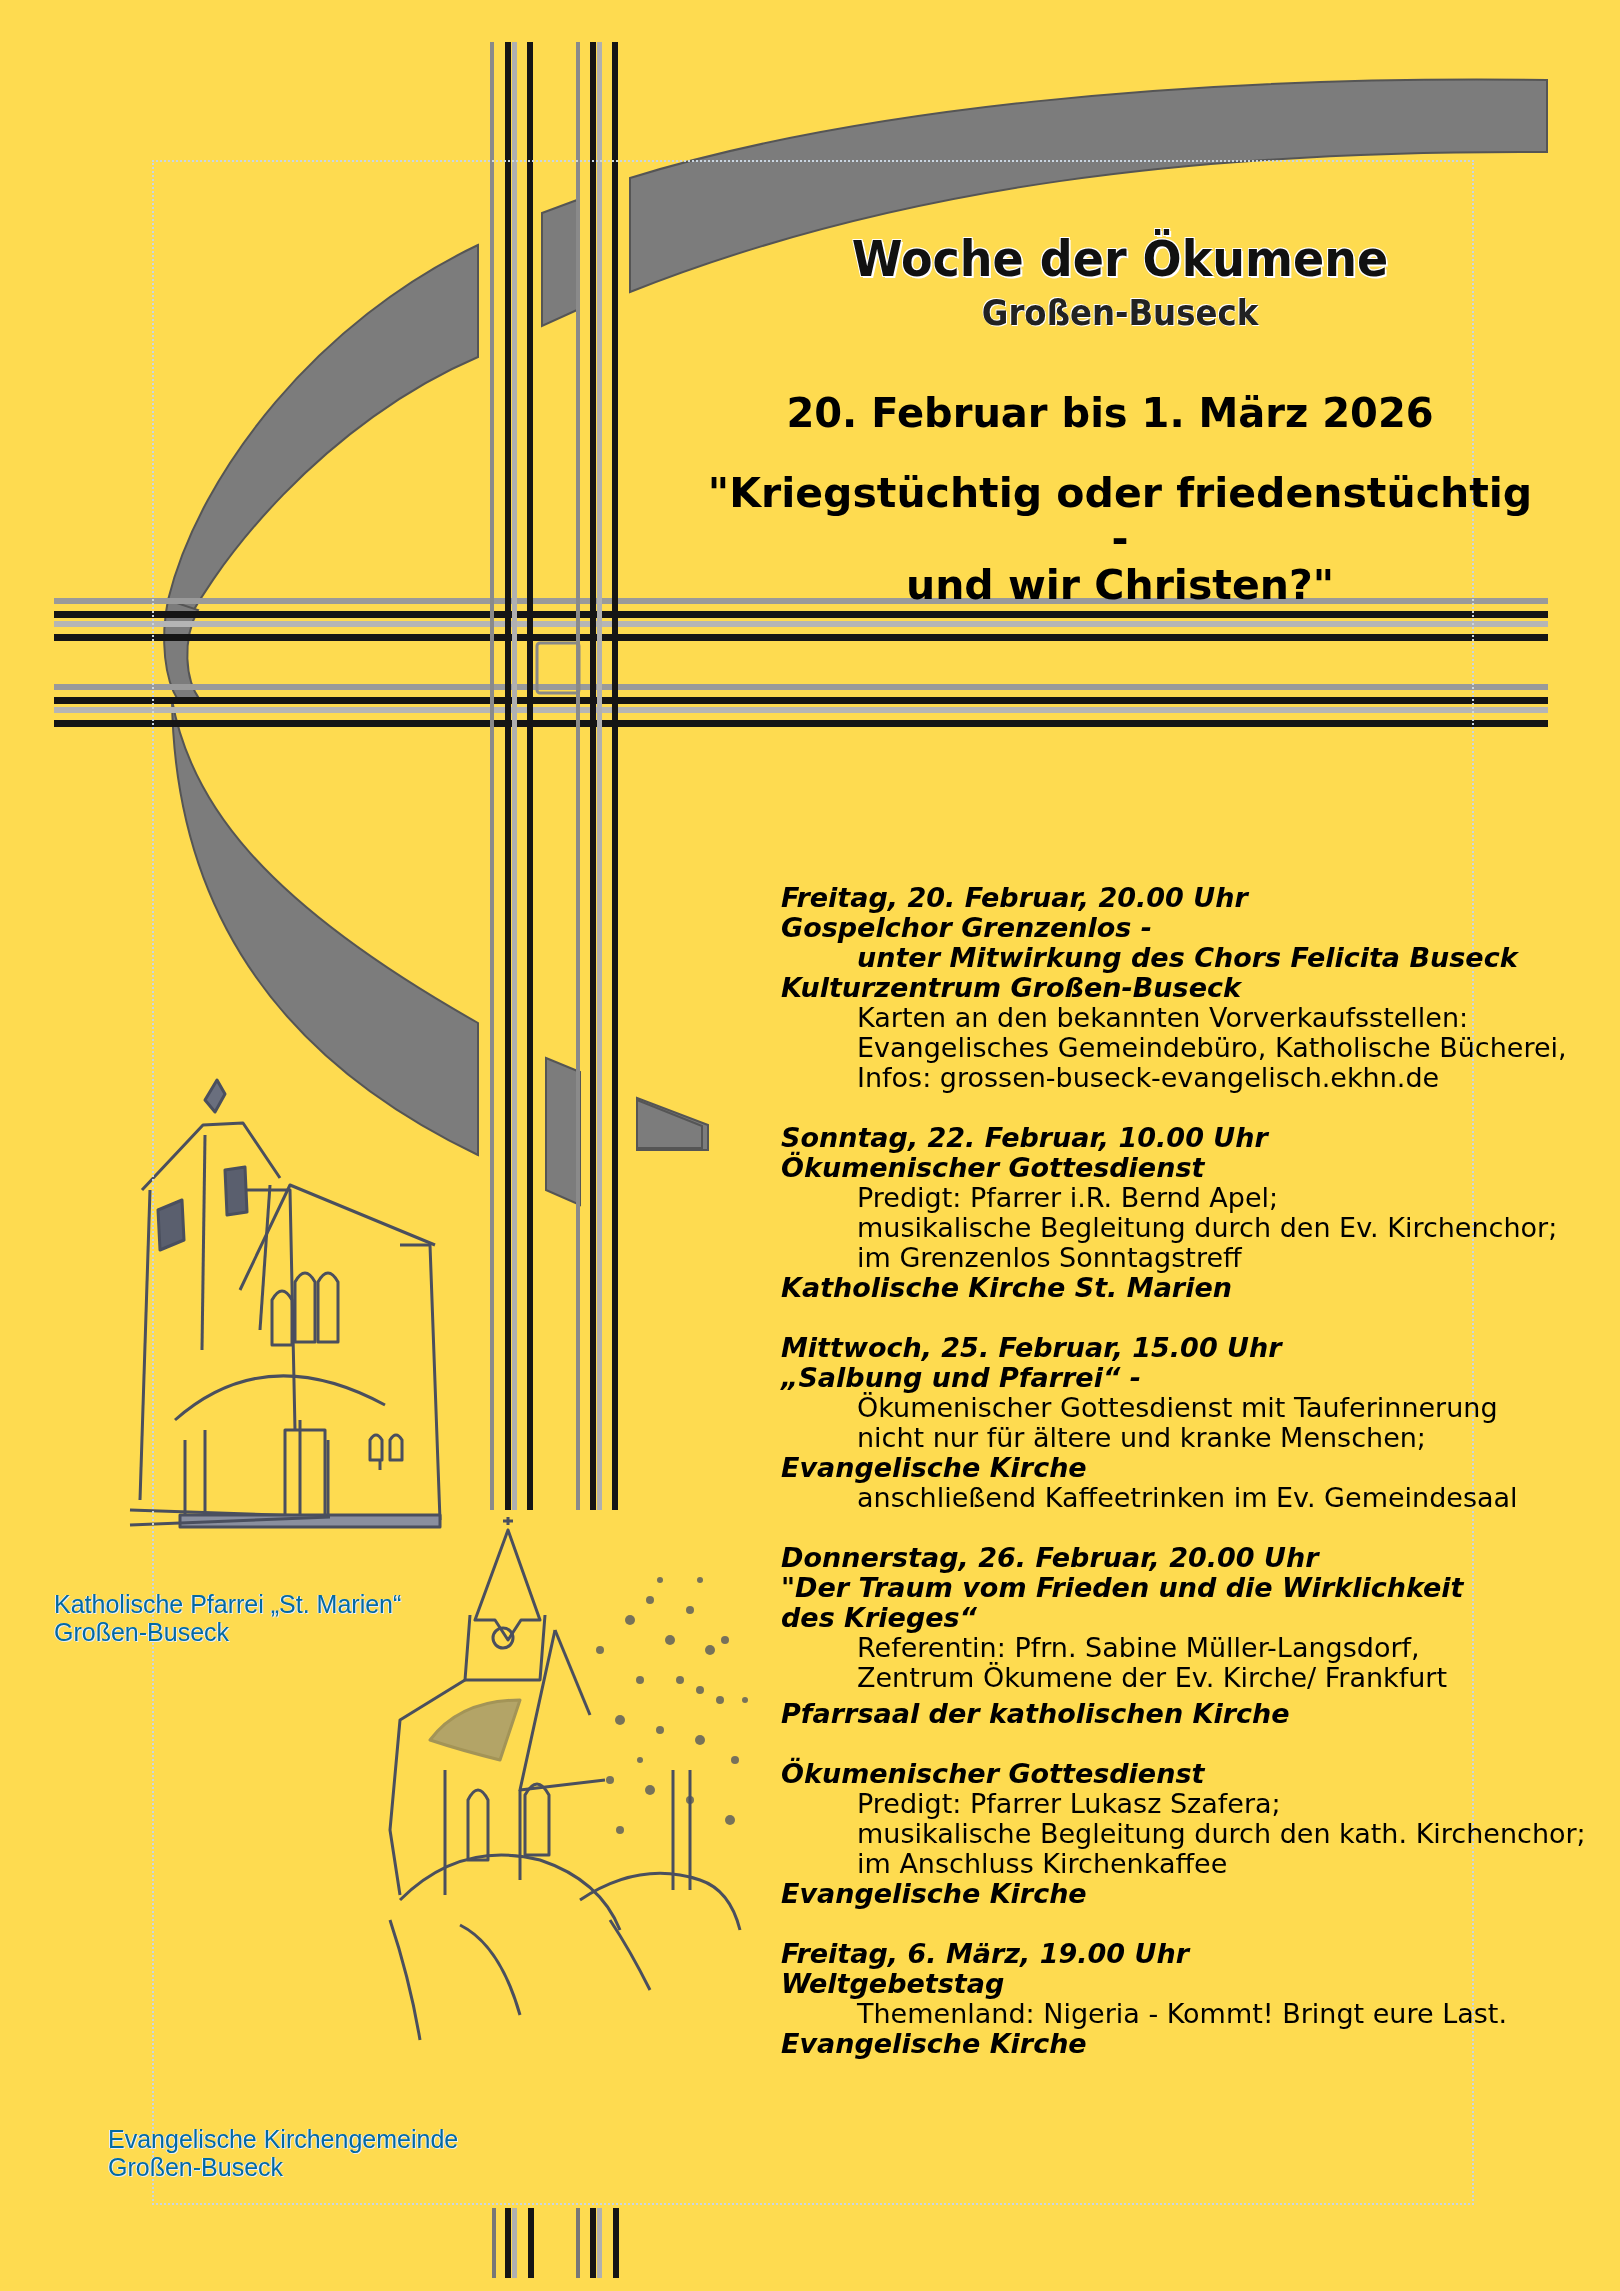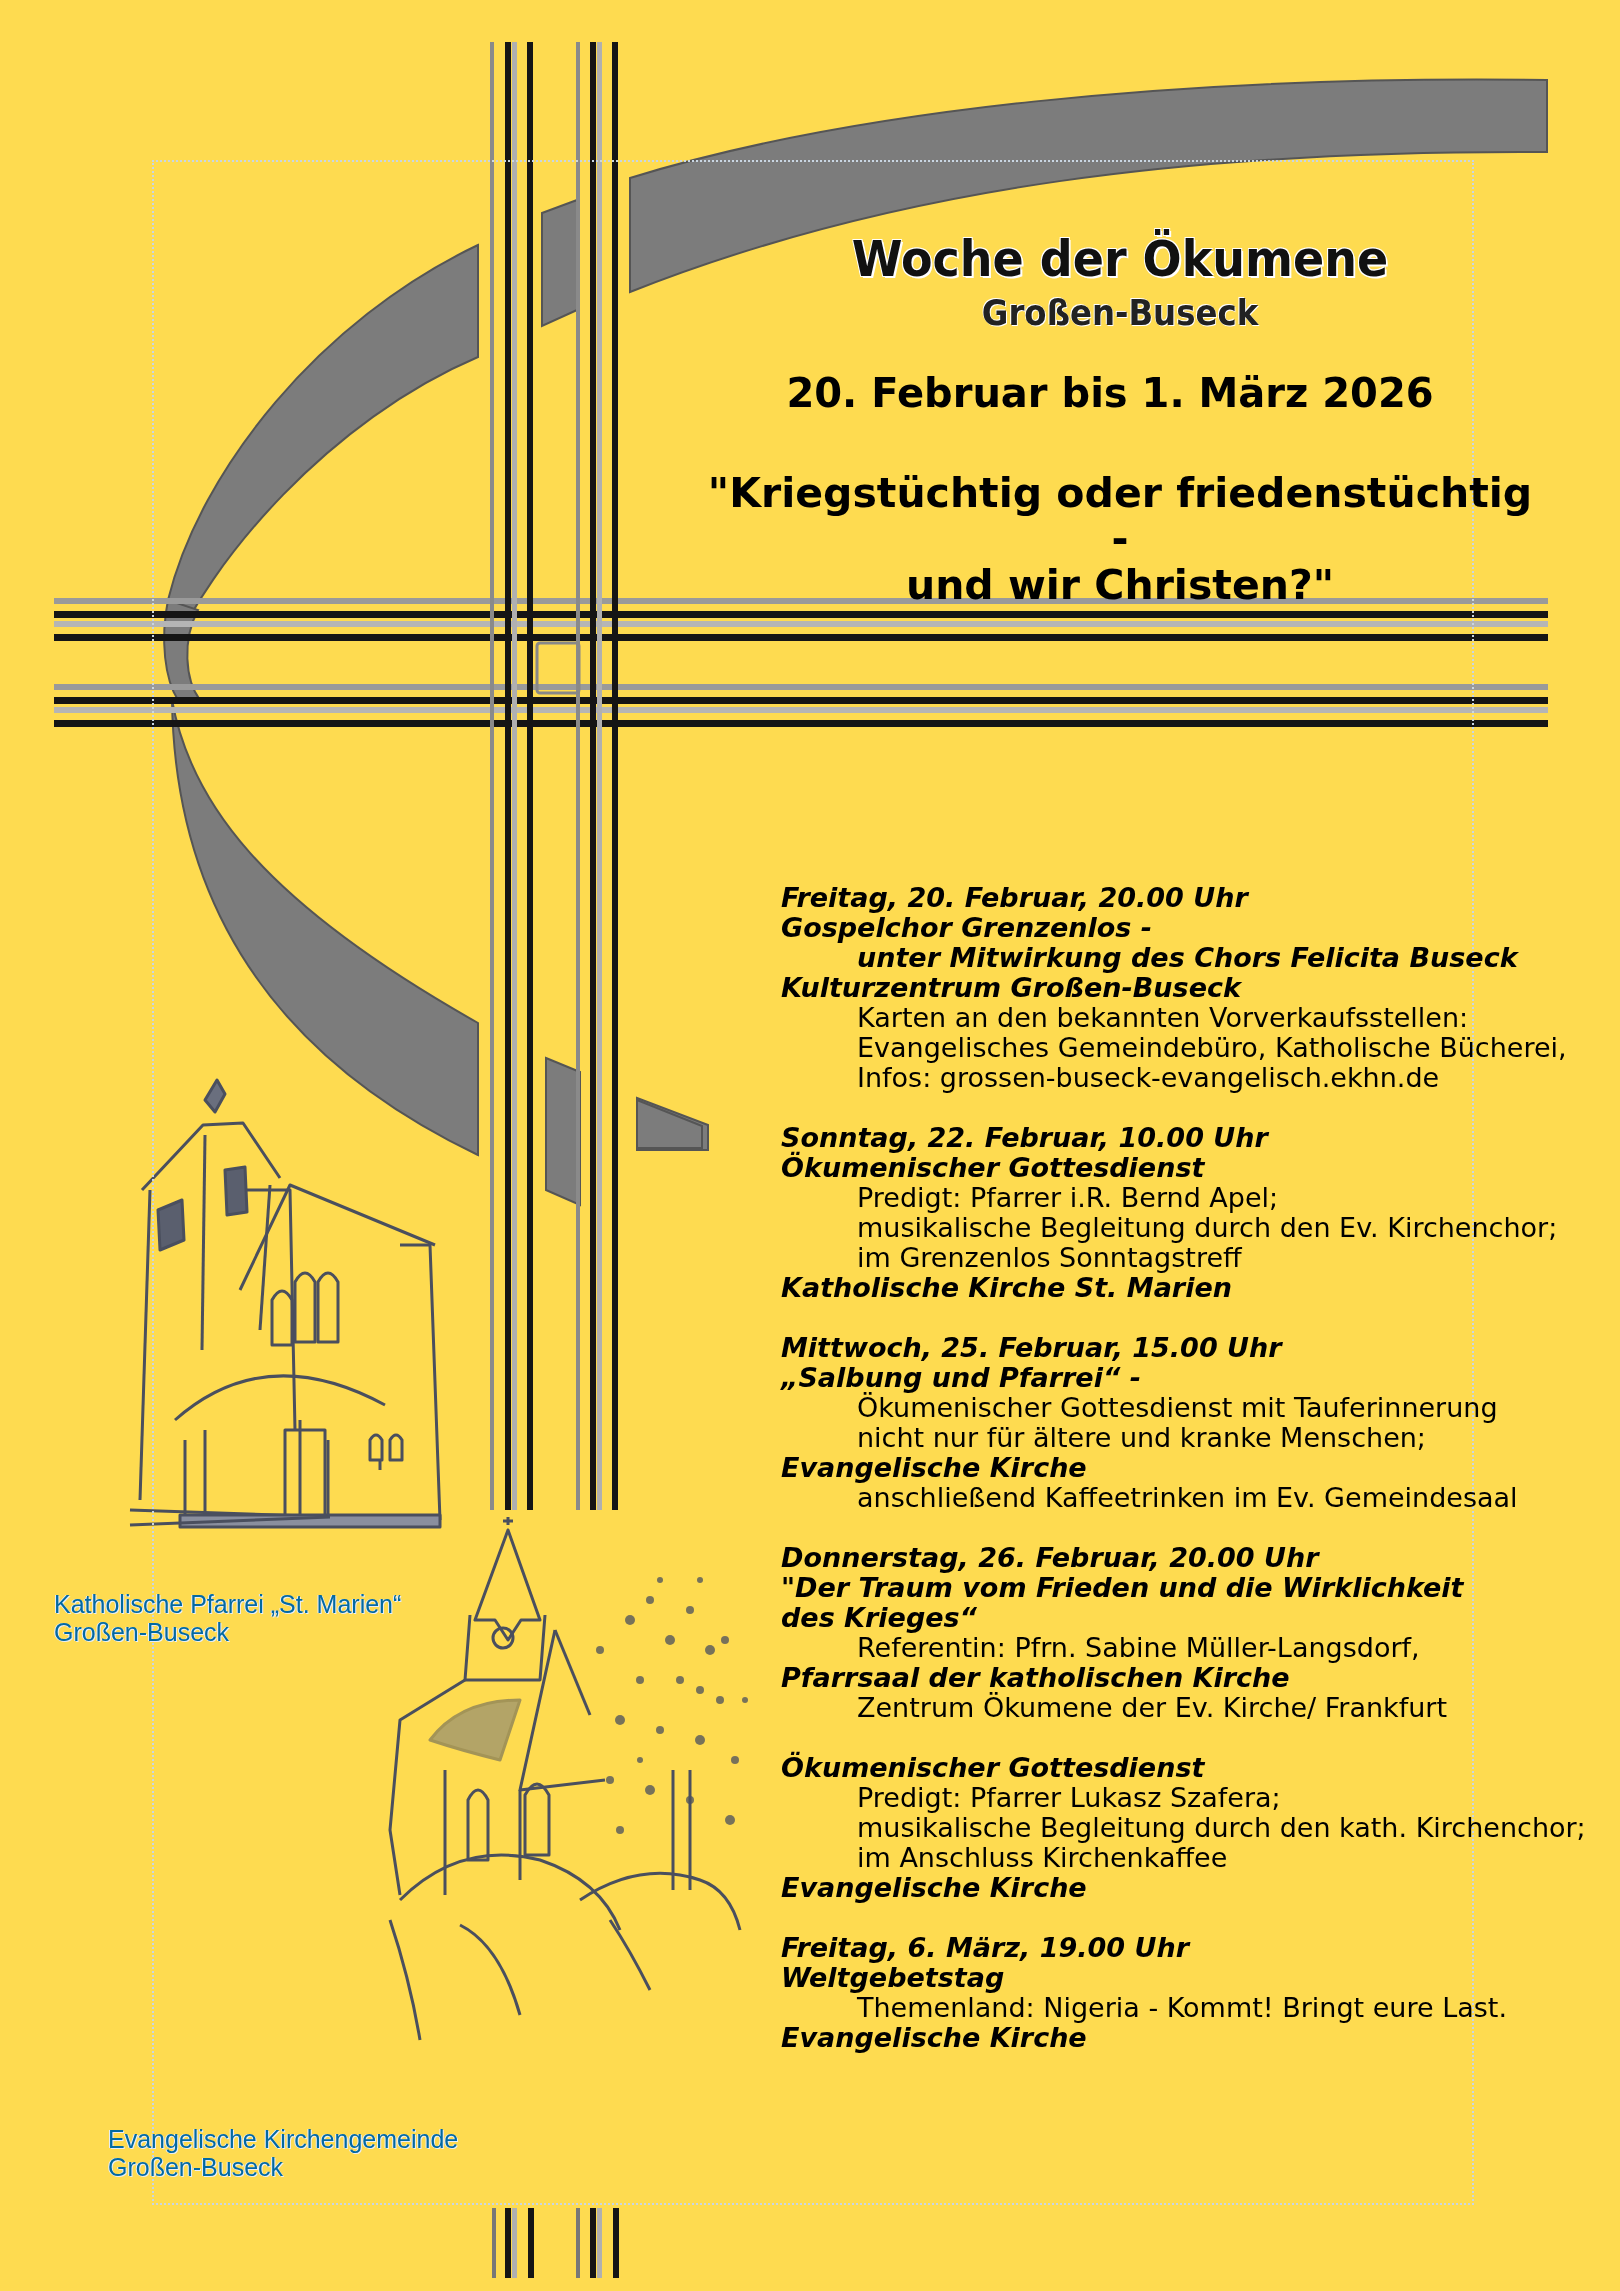--- a/index.html
+++ b/index.html
@@ -31,7 +31,7 @@
       transform: scaleX(0.9);
     }
     .date-range {
-      left: 720px; top: 370px; width: 780px; text-align: center;
+      left: 720px; top: 390px; width: 780px; text-align: center;
       font-weight: bold; font-size: 40px; color: #000;
     }
     .motto {

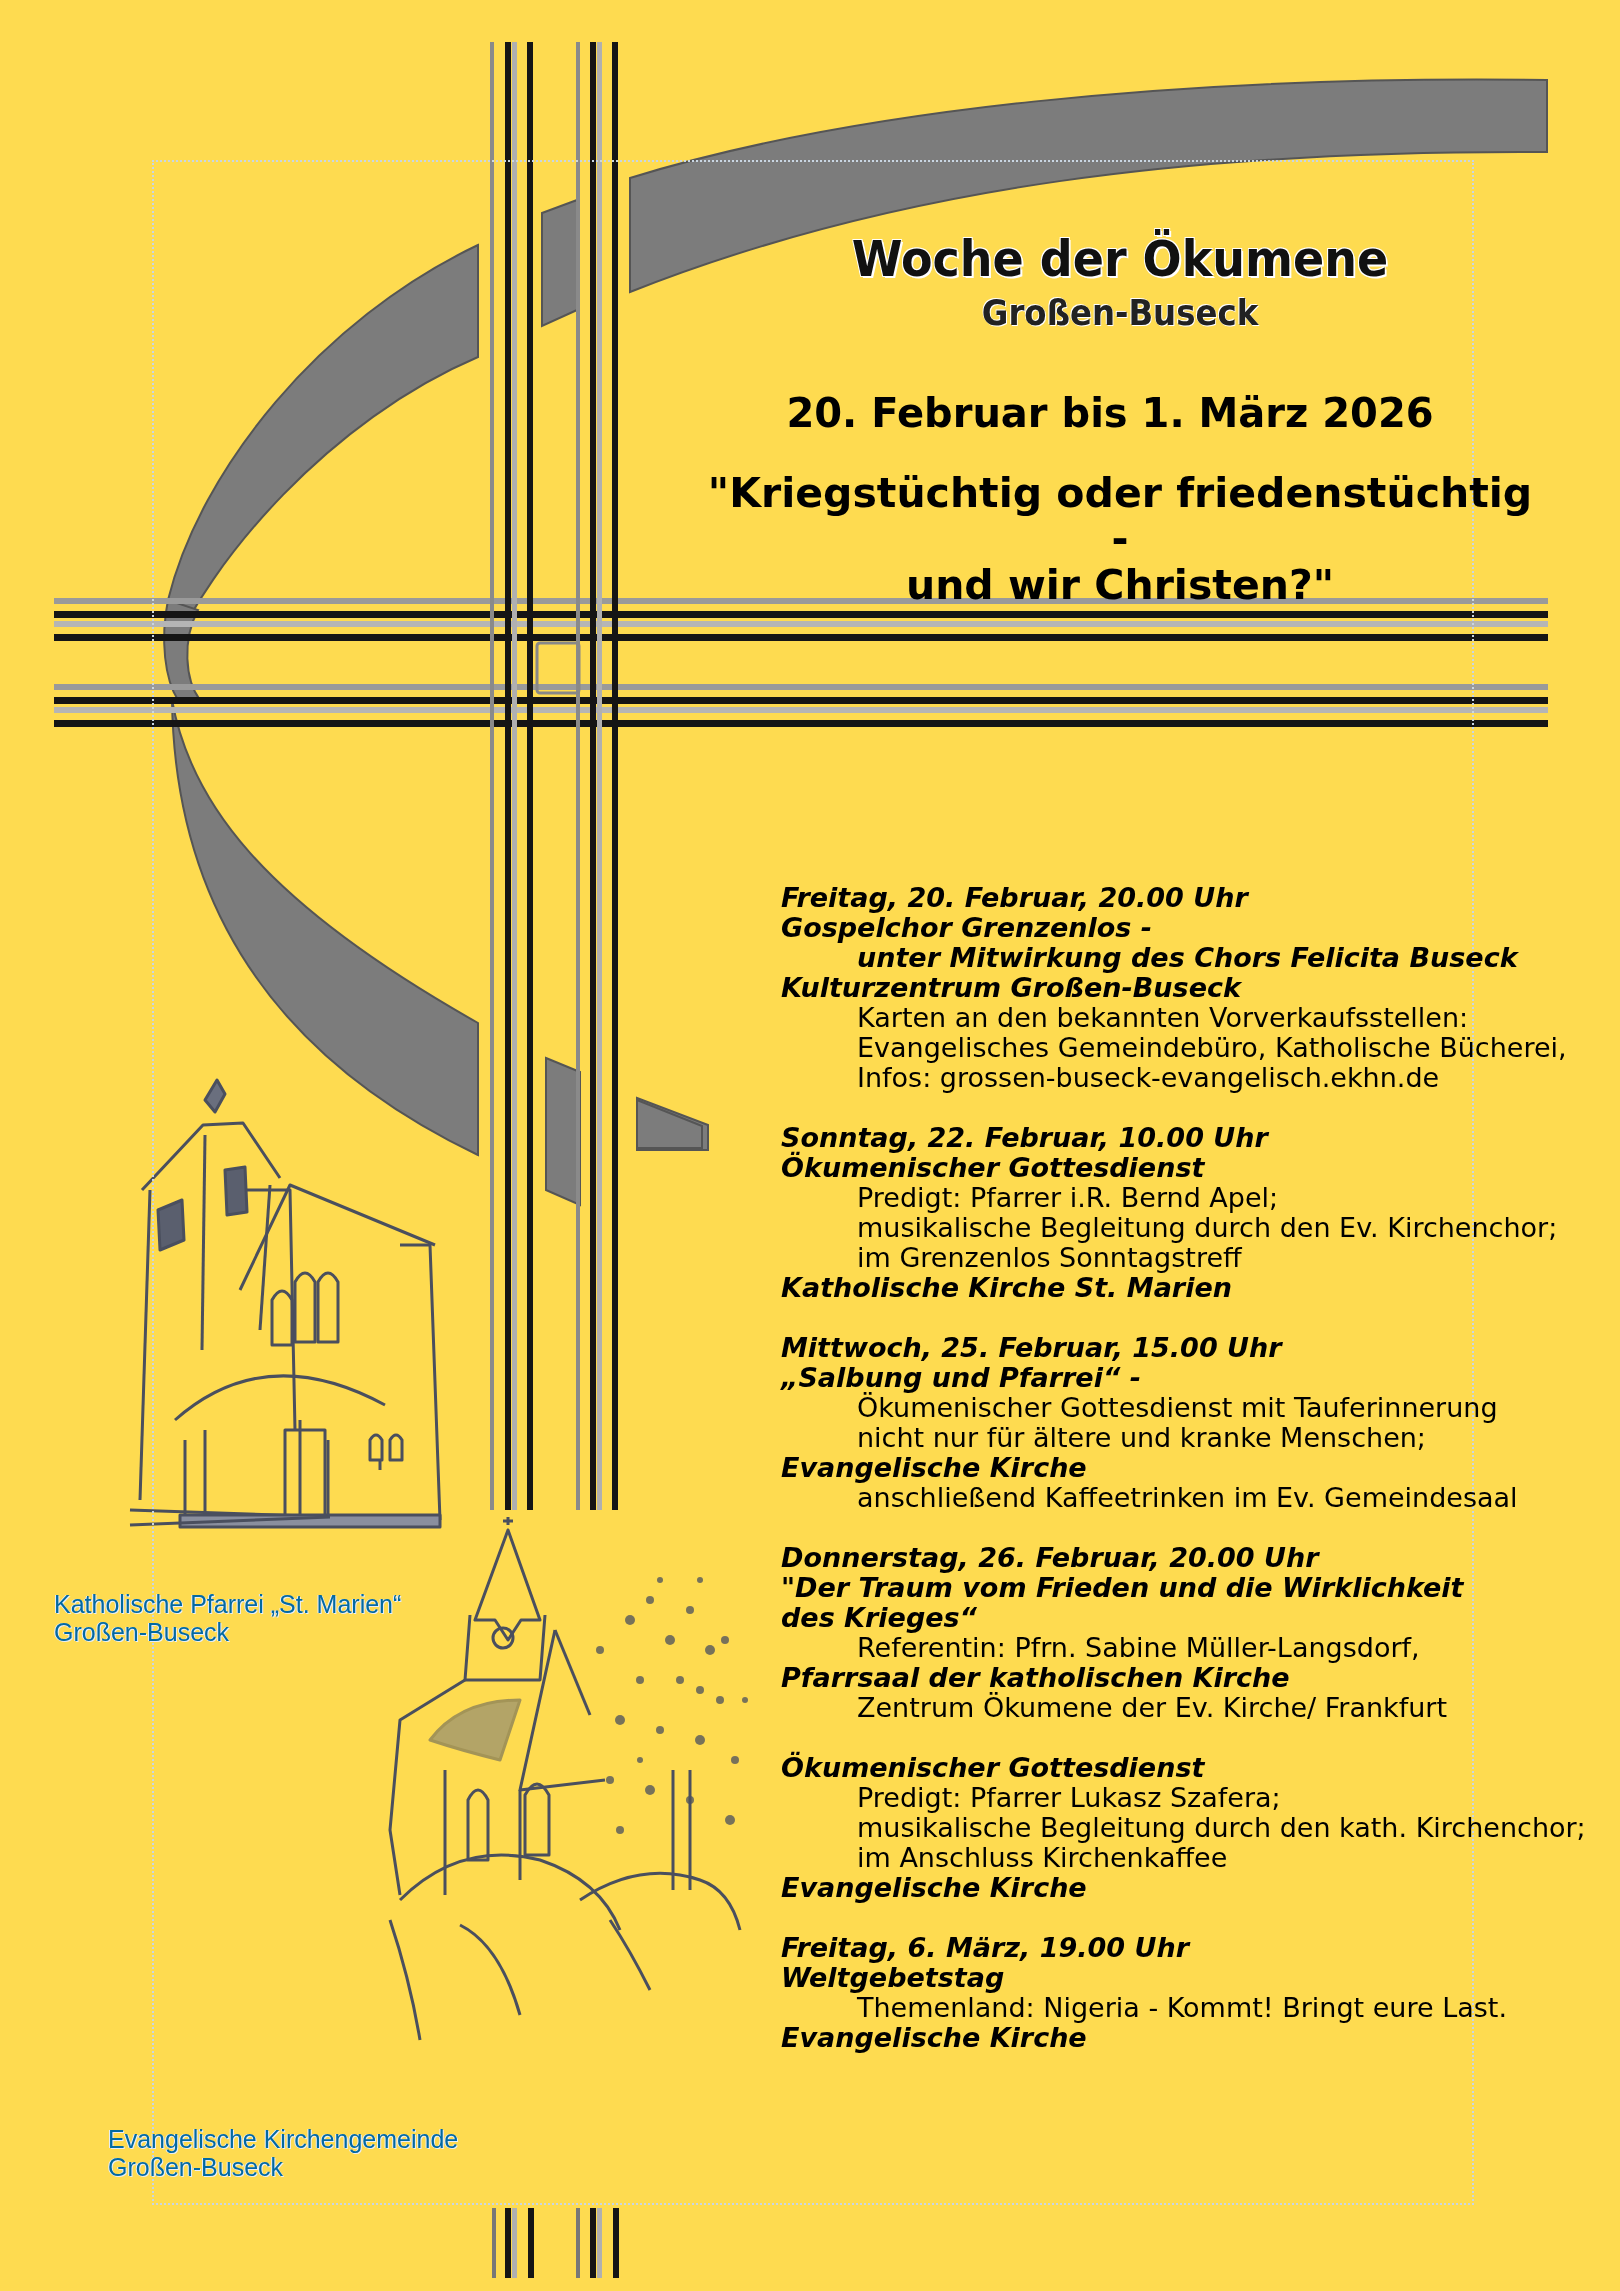--- a/index.html
+++ b/index.html
@@ -235,8 +235,8 @@
     <div class="line bold">"Der Traum vom Frieden und die Wirklichkeit</div>
     <div class="line bold">des Krieges“</div>
     <div class="line indent">Referentin: Pfrn. Sabine Müller-Langsdorf,</div>
+    <div class="line indent" style="margin-bottom:6px">Zentrum Ökumene der Ev. Kirche/ Frankfurt</div>
     <div class="line bold">Pfarrsaal der katholischen Kirche</div>
-    <div class="line indent" style="margin-bottom:6px">Zentrum Ökumene der Ev. Kirche/ Frankfurt</div>
   </div>
 
   <div class="event">

